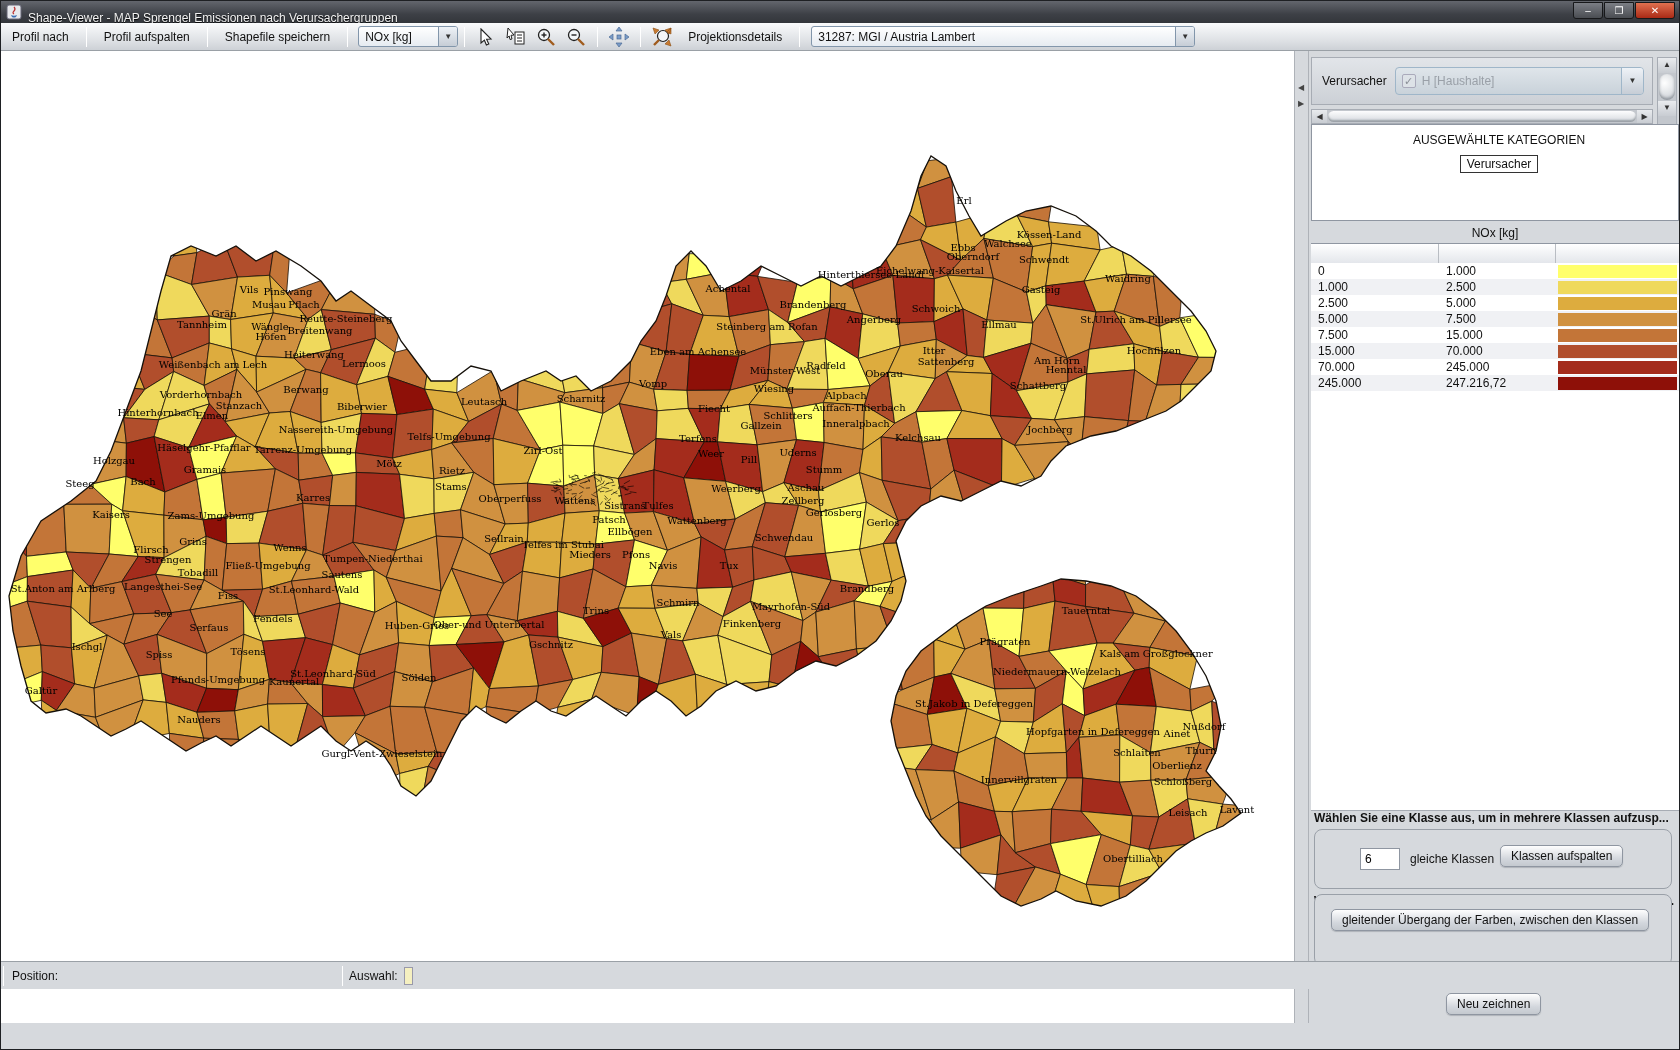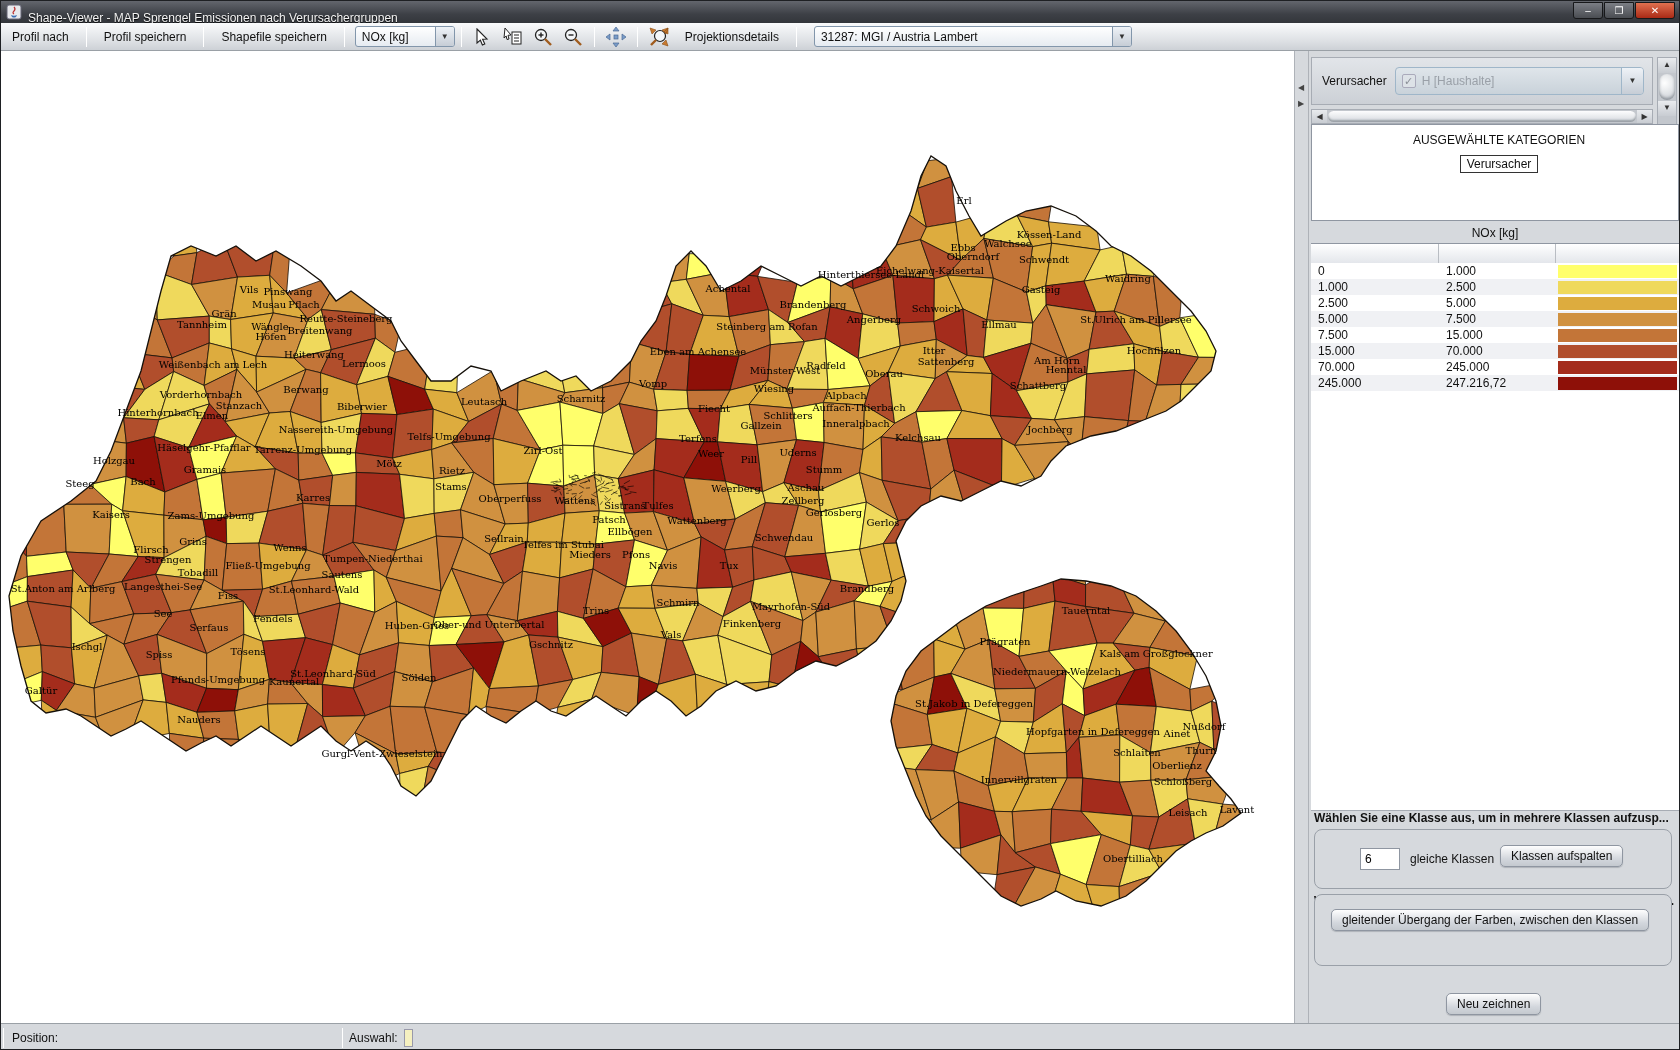--- a/index.html
+++ b/index.html
@@ -98,7 +98,7 @@
   <div class="toolbar">
     <div class="tbtn">Profil nach</div>
     <div class="tsep"></div>
-    <div class="tbtn">Profil speichern</div>
+    <div class="tbtn">Profil aufspalten</div>
     <div class="tsep"></div>
     <div class="tbtn">Shapefile speichern</div>
     <div class="tsep"></div>

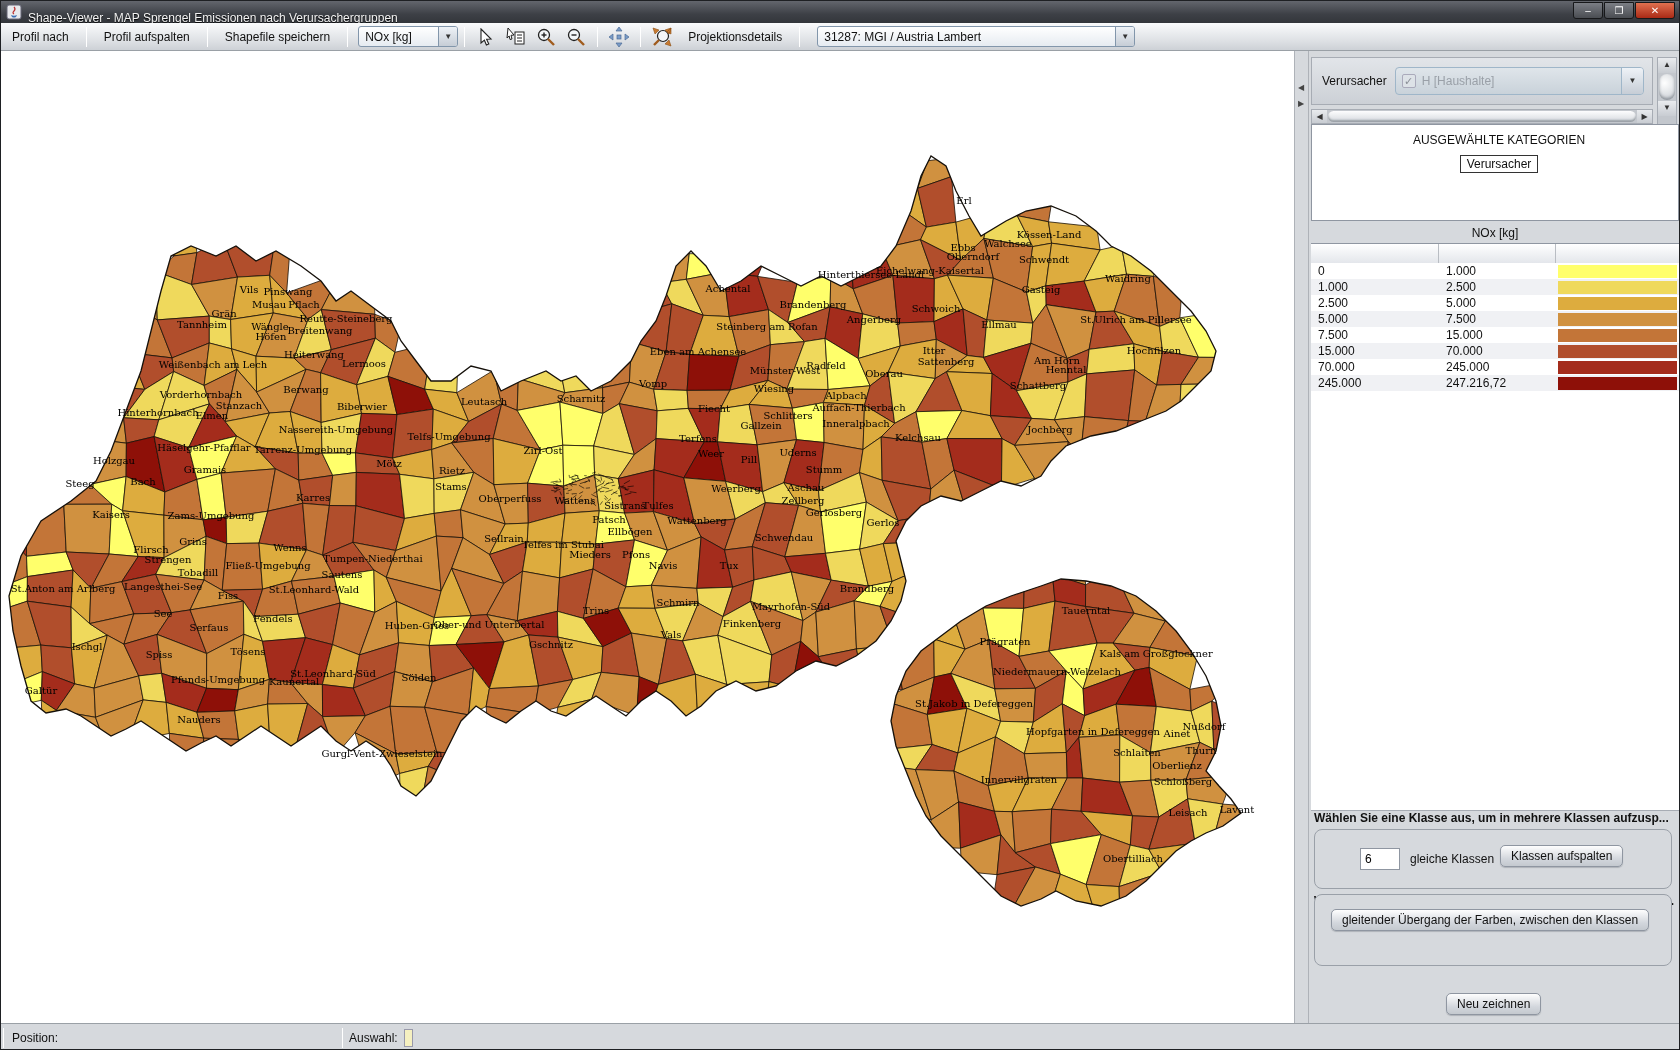--- a/index.html
+++ b/index.html
@@ -162,7 +162,7 @@
     </div>
     <div class="tbtn">Projektionsdetails</div>
     <div class="tsep"></div>
-    <div class="combo" style="width:318px;margin-left:11px;">
+    <div class="combo" style="width:384px;margin-left:5px;">
       <span class="cval">31287: MGI / Austria Lambert</span>
       <span class="carr">▼</span>
     </div>

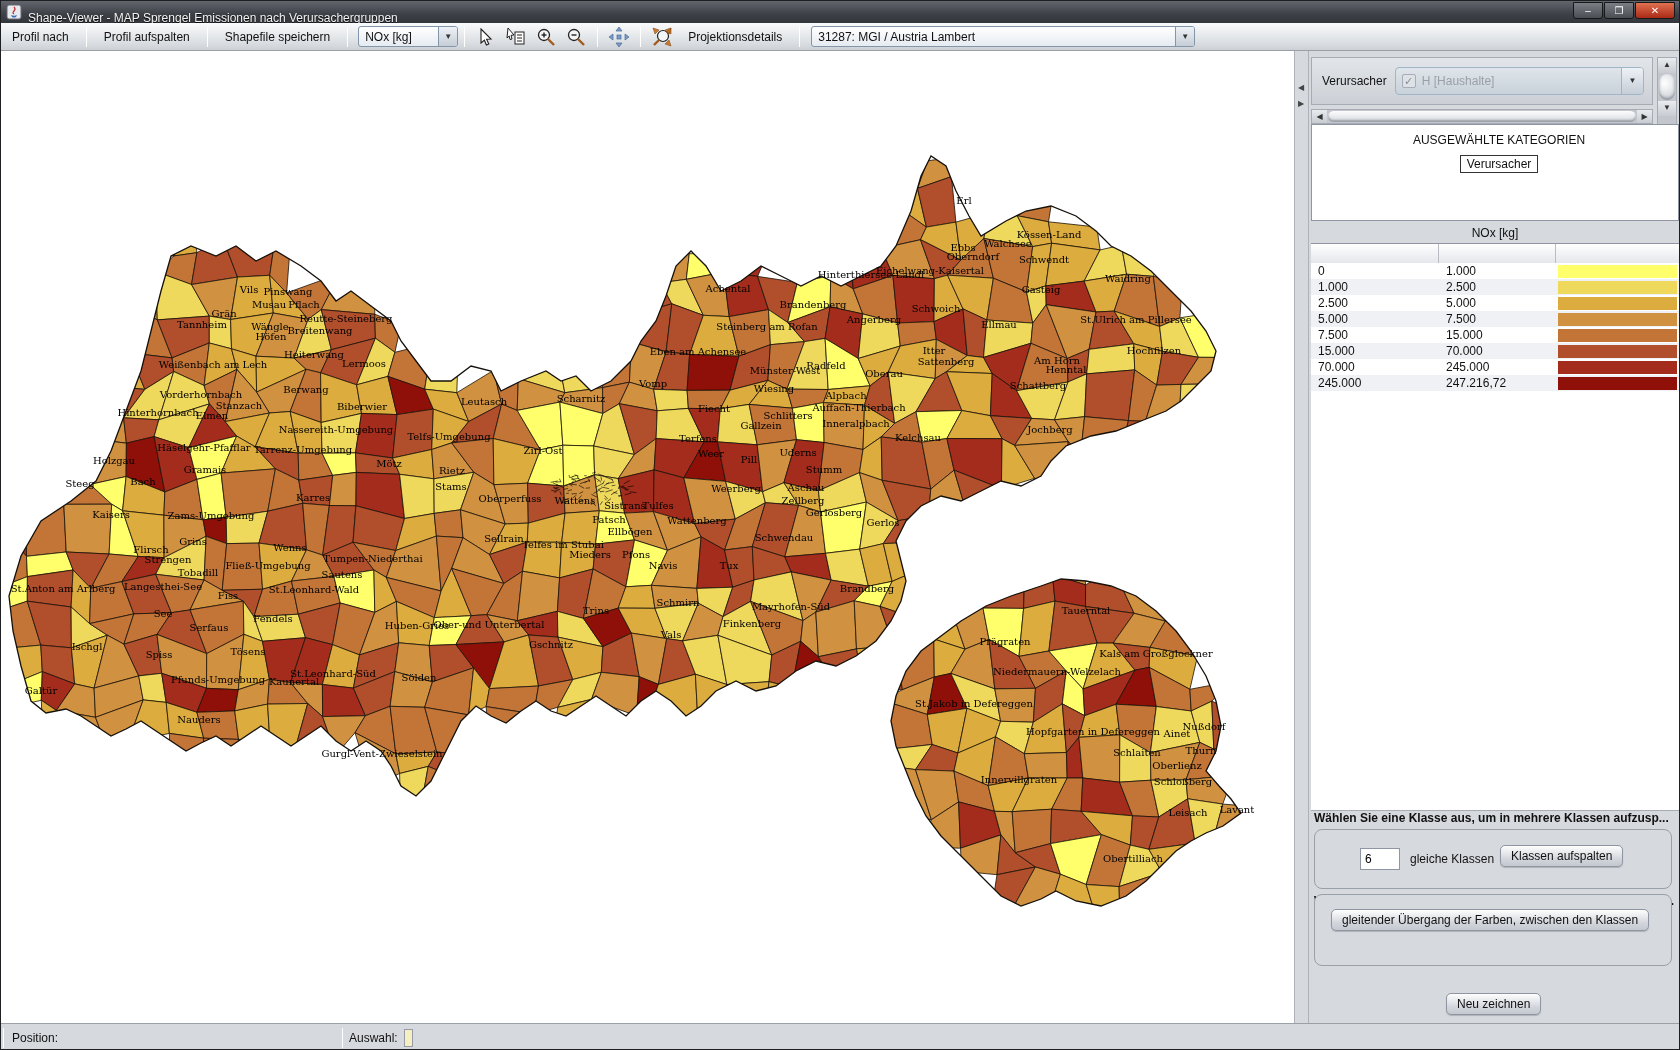--- a/index.html
+++ b/index.html
@@ -70,7 +70,7 @@
     background:linear-gradient(#fefefe,#d2d6dc 65%,#c4c9cf);box-shadow:0 1px 1px #aeb2b8;white-space:nowrap;}
   .nimin{border:1px solid #8f96a1;background:#fff;padding:2px 4px;font-size:12px;width:40px;height:22px;}
   
-  .statusbar{position:absolute;left:0;top:1022px;width:100%;height:28px;background:#d6d9dd;
+  .statusbar{position:absolute;left:0;top:960px;width:100%;height:28px;background:#d6d9dd;
     border-top:1px solid #9aa0a6;display:flex;align-items:center;}
   .sb-sep{width:1px;height:20px;background:#aaa;border-right:1px solid #fff;}
   .sb-swatch{width:9px;height:18px;border:1px solid #99a;background:#f5f0c0;margin-left:6px;}

